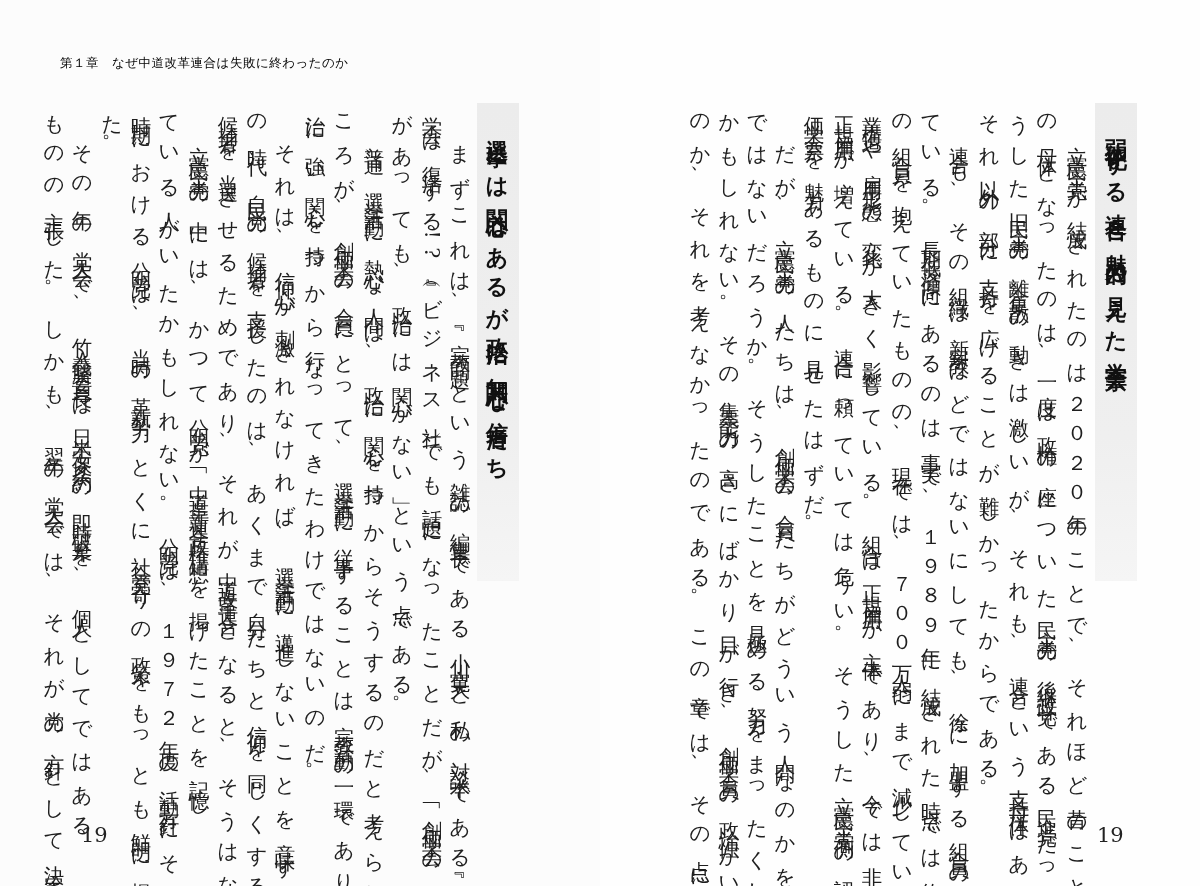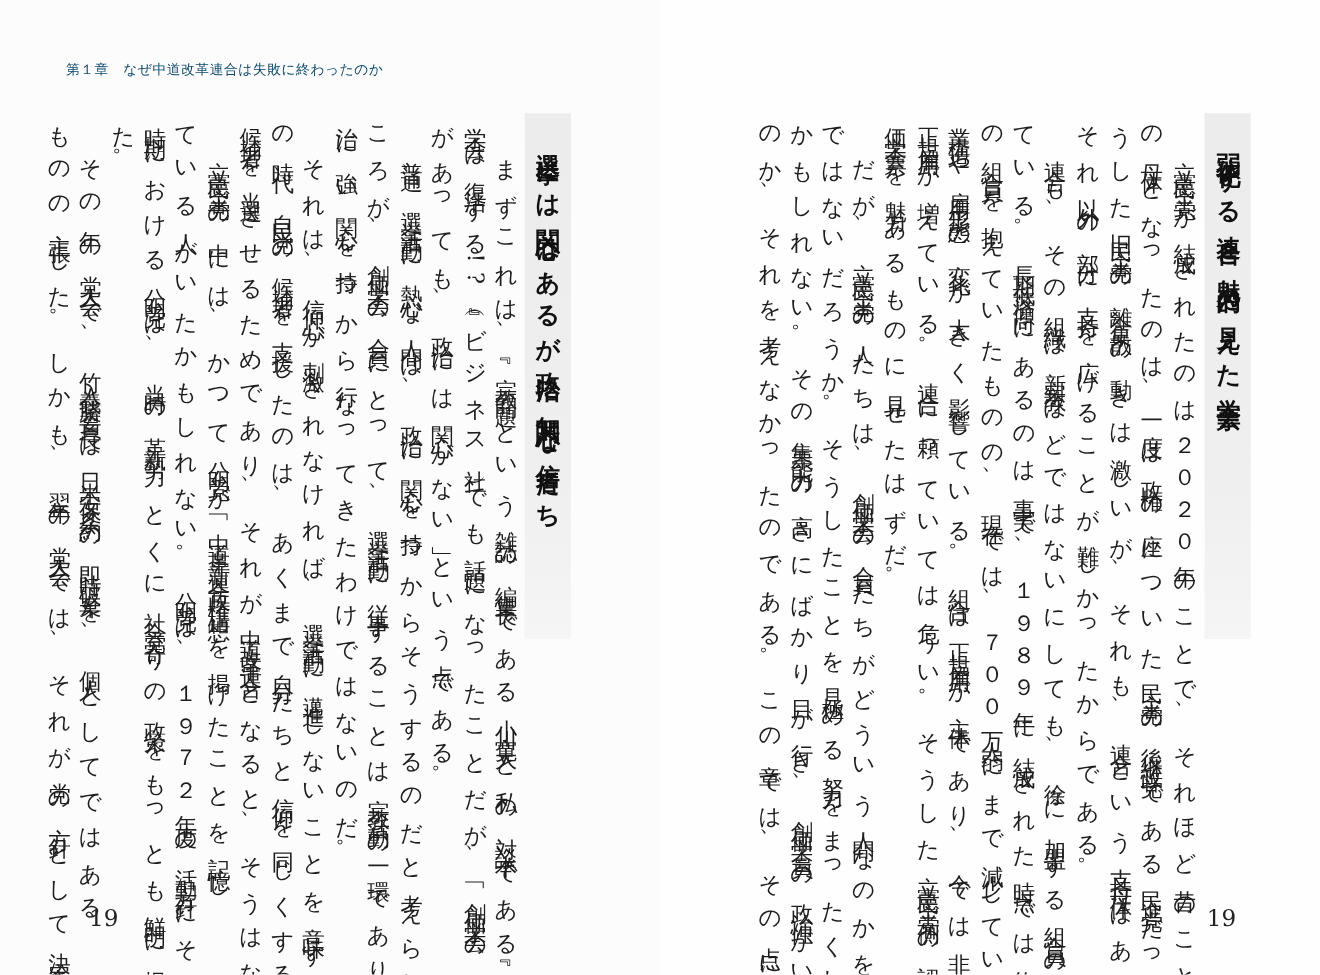--- a/index.html
+++ b/index.html
@@ -14,7 +14,7 @@
   .page-right { left:600px; width:600px; background:#fefefe; }
   .running-head {
     position:absolute; left:60px; top:55px;
-    font-size:12.5px; letter-spacing:0.5px; color:#0c4a6e;
+    font-size:12.5px; letter-spacing:0.5px; color:#000000;
     white-space:nowrap;
   }
   .folio {

